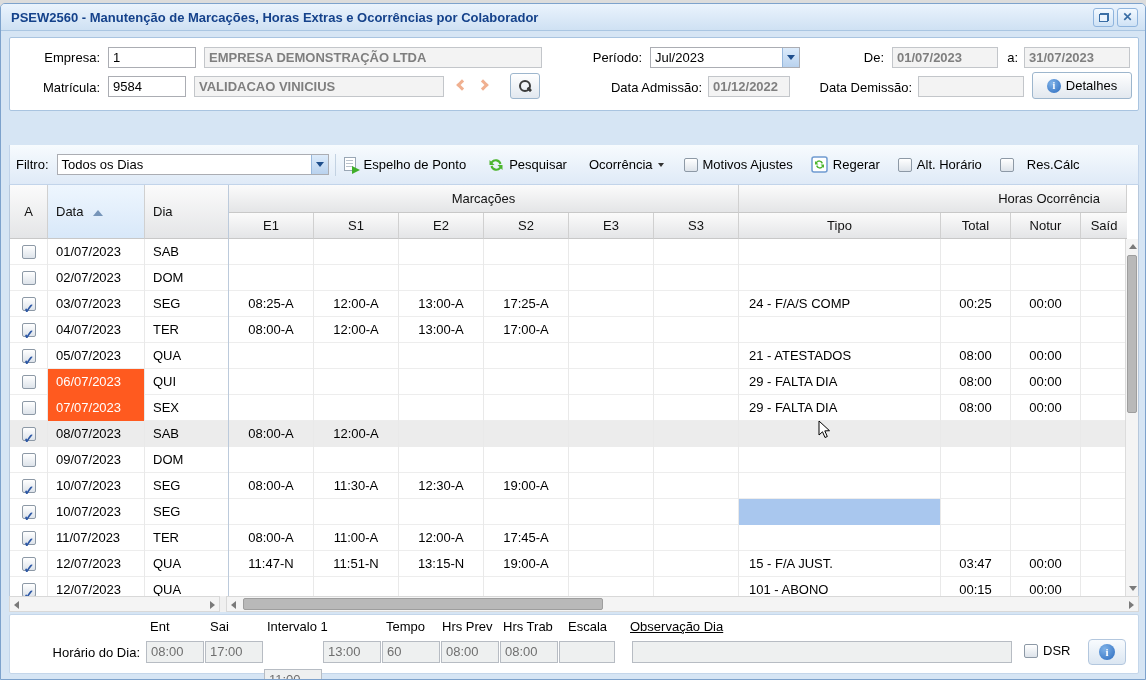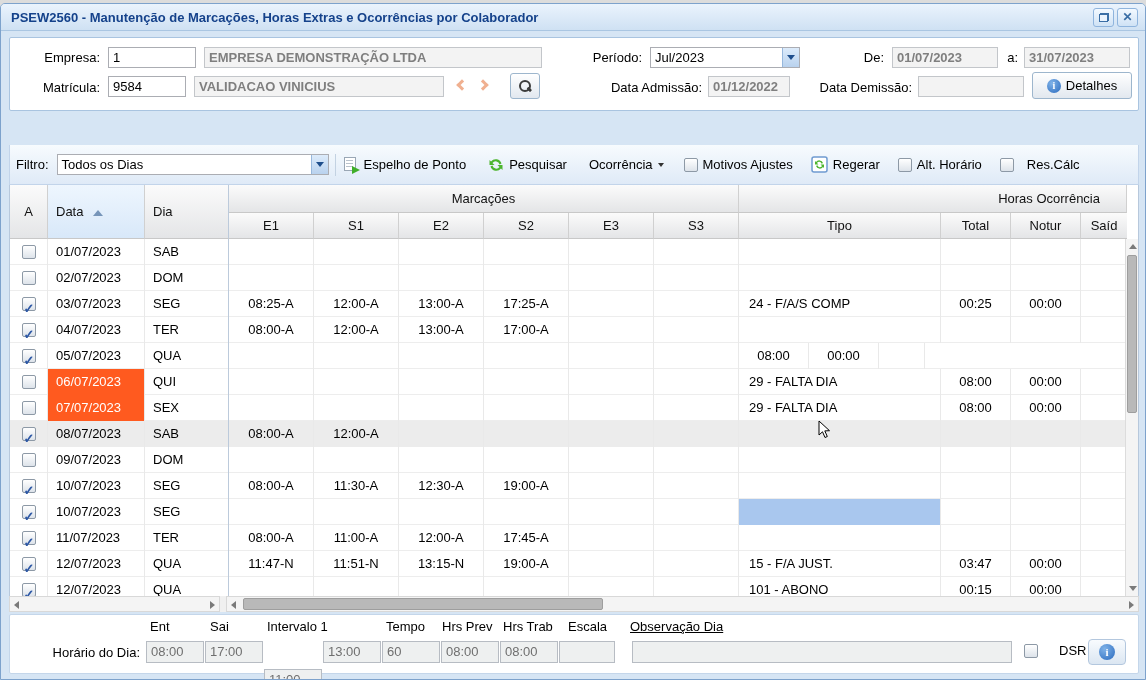--- a/index.html
+++ b/index.html
@@ -319,6 +319,7 @@
           <div class="gcell cell-center" style="width: 85px;"></div>
           <div class="gcell cell-center" style="width: 85px;"></div>
           <div class="gcell cell-center" style="width: 85px;"></div>
+          <div class="gcell" style="width: 202px; padding-left: 10px;">21 - ATESTADOS</div>
           <div class="gcell cell-center" style="width: 70px;">08:00</div>
           <div class="gcell cell-center" style="width: 70px;">00:00</div>
           <div class="gcell cell-center" style="width: 46px;"></div>

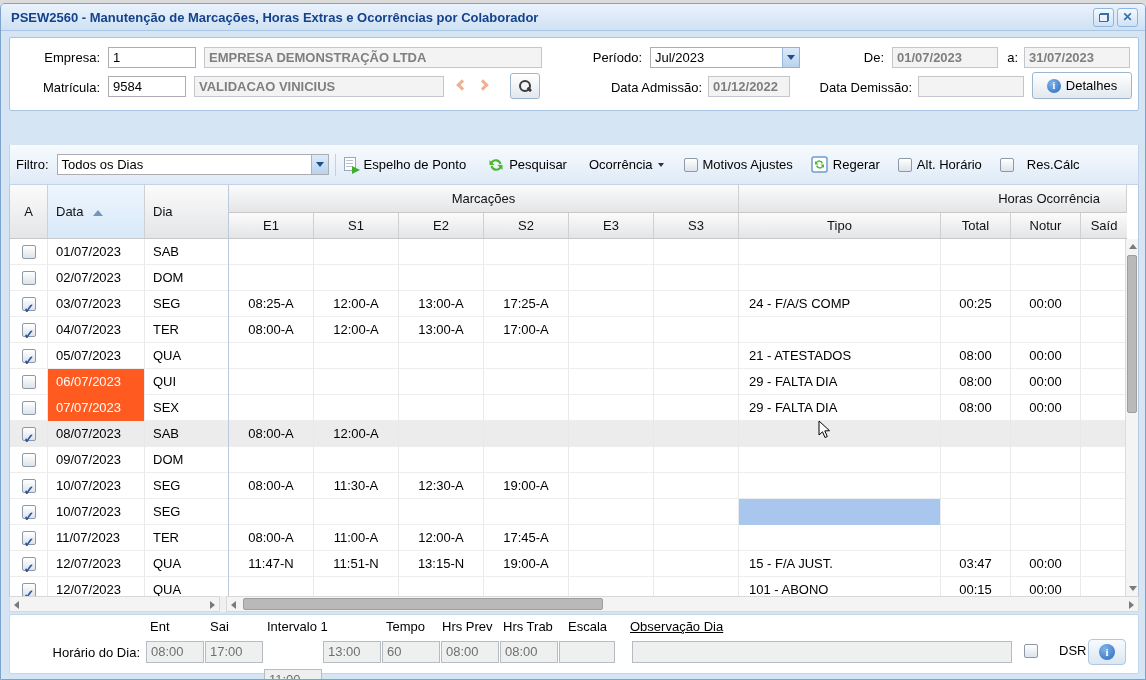--- a/index.html
+++ b/index.html
@@ -519,7 +519,7 @@
     <div class="ffield" style="left:549px;width:56px;"></div>
     <div class="ffield" style="left:622px;width:380px;"></div>
 
-    <div style="position:absolute;left:1014px;top:28px;display:flex;align-items:center;gap:21px;">
+    <div style="position:absolute;left:1014px;top:28px;display:flex;align-items:center;gap:5px;">
       <span class="cbox"></span>
       <span>DSR</span>
     </div>

